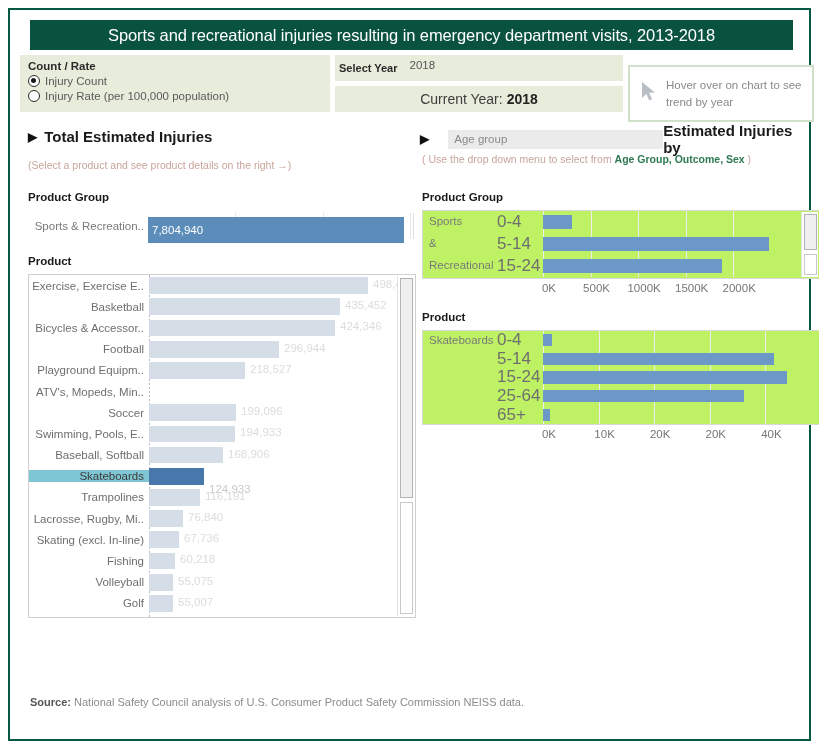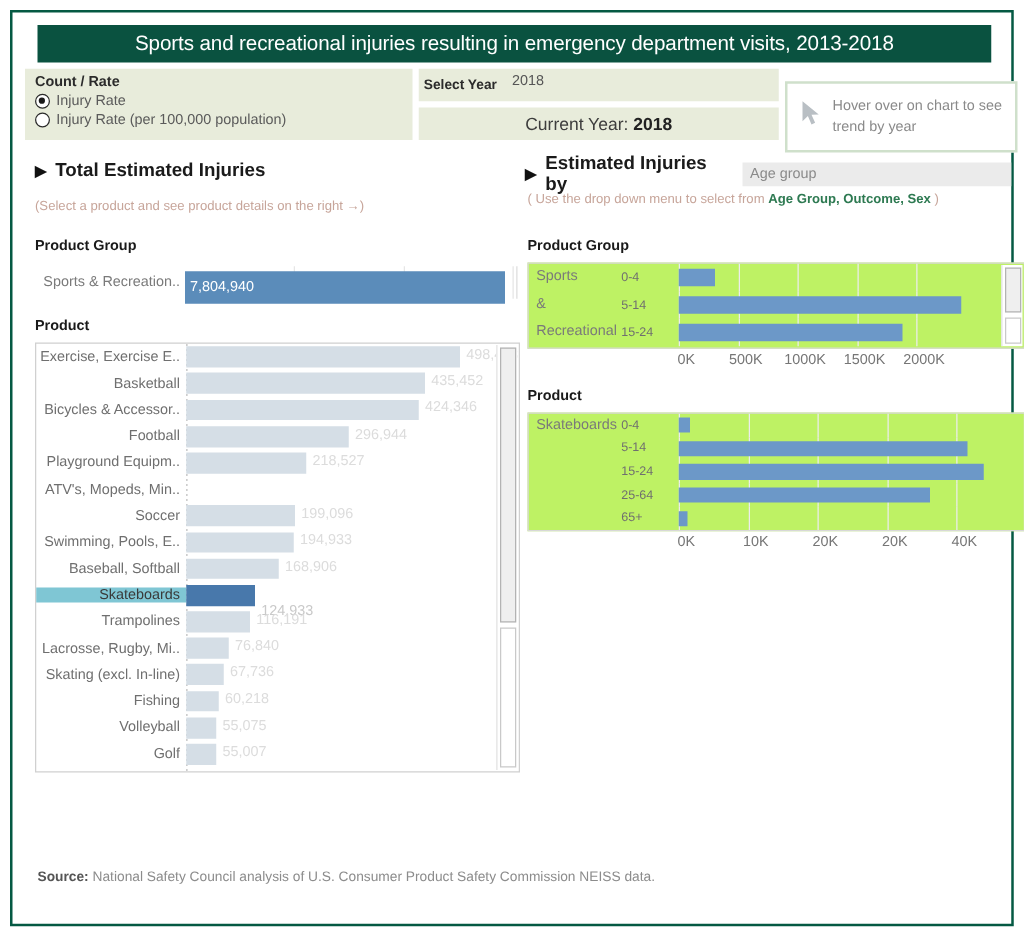--- a/index.html
+++ b/index.html
@@ -183,7 +183,7 @@
     <div class="ctrl-label">Count / Rate</div>
     <div class="radio-row">
       <span class="radio on"></span>
-      <span class="radio-lbl">Injury Rate</span>
+      <span class="radio-lbl">Injury Count</span>
     </div>
     <div class="radio-row">
       <span class="radio"></span>

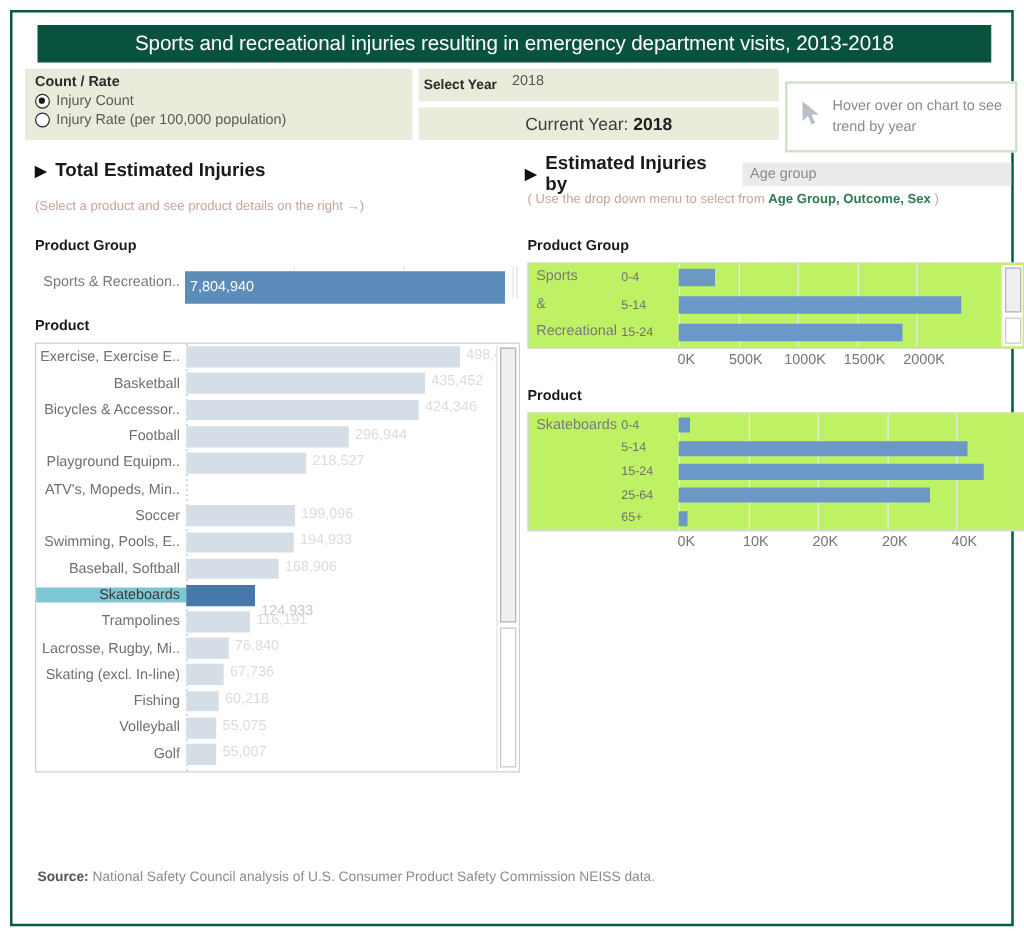--- a/index.html
+++ b/index.html
@@ -352,8 +352,8 @@
 
   <div class="panel-head" style="left:410px; top:112px;">
     <span class="tri">▶</span>
+    <span id="dd-age">Age group</span>
     <span>Estimated Injuries by</span>
-    <span id="dd-age">Age group</span>
   </div>
   <div class="sub-note" style="left:412px; top:143px;">
     <span>( Use the drop down menu to select from </span><span class="hl">Age Group, Outcome, Sex</span><span> )</span>

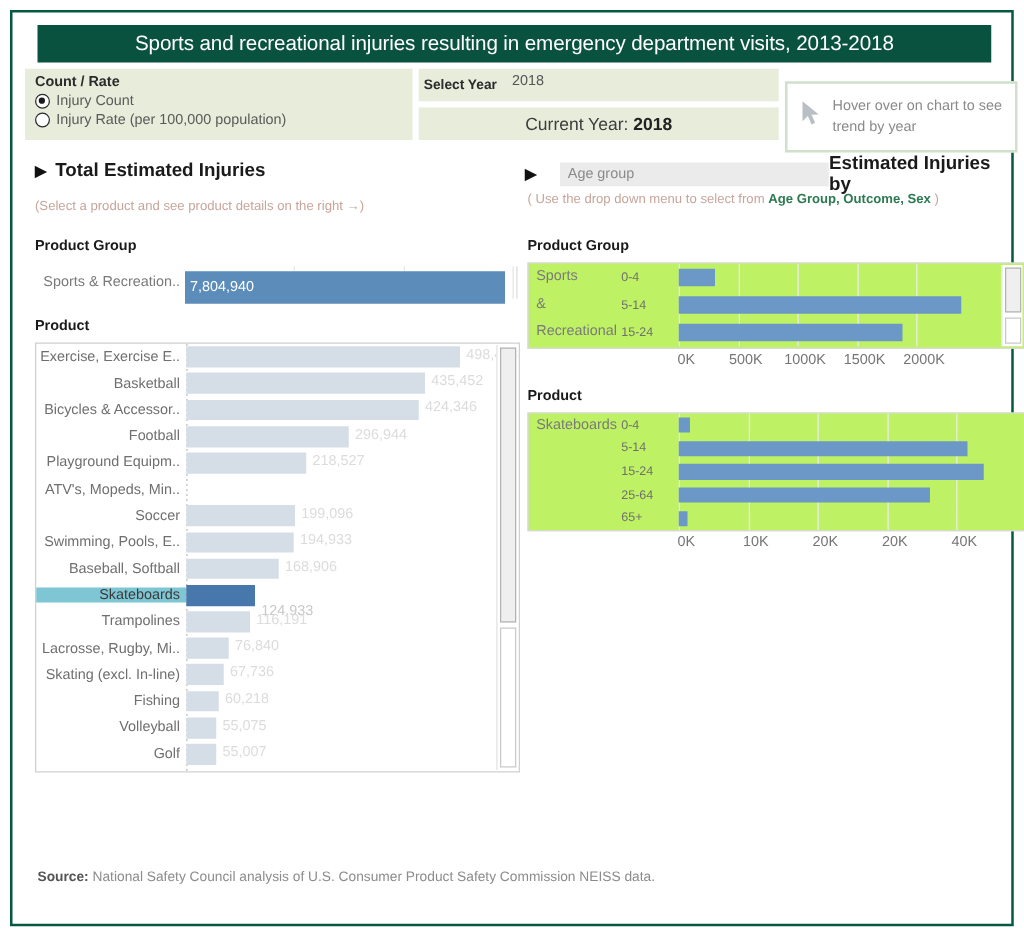--- a/index.html
+++ b/index.html
@@ -153,7 +153,7 @@
     width: 72px; font-size: 11.5px; color: #7a7a7a; padding-left: 6px;
     line-height: 1.18;
   }
-  .rcat { width: 48px; font-size: 10px; color: #6f6f6f; padding-left: 2px; }
+  .rcat { width: 48px; font-size: 17px; color: #6f6f6f; padding-left: 2px; }
   .rplot { position: relative; flex: 1; }
   .rbar { position: absolute; background: #6c98c8; }
   .rgl { position: absolute; top: 0; bottom: 0; width: 1px; background: #ececec; }

